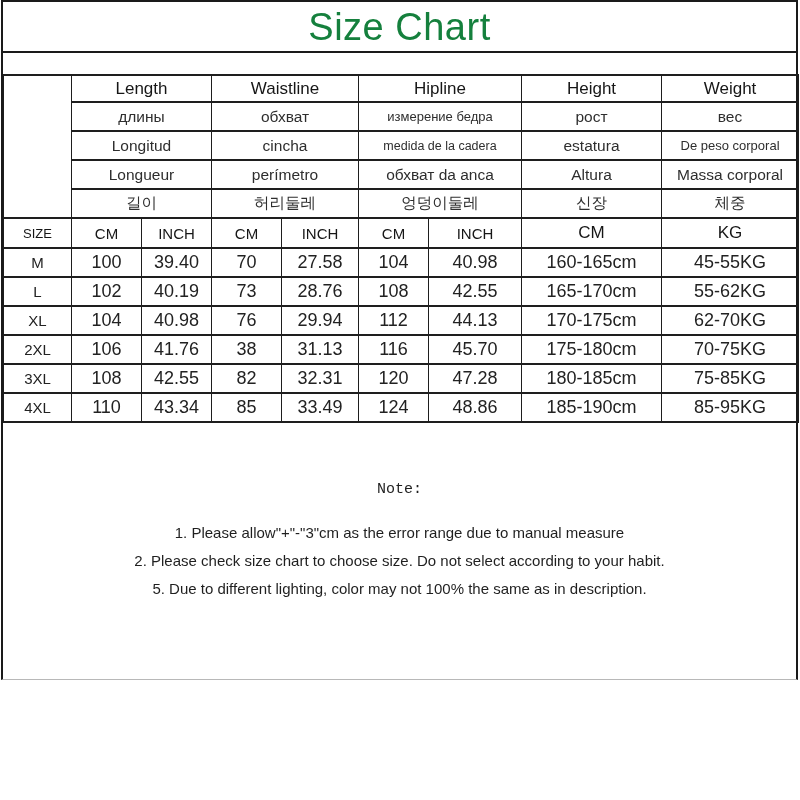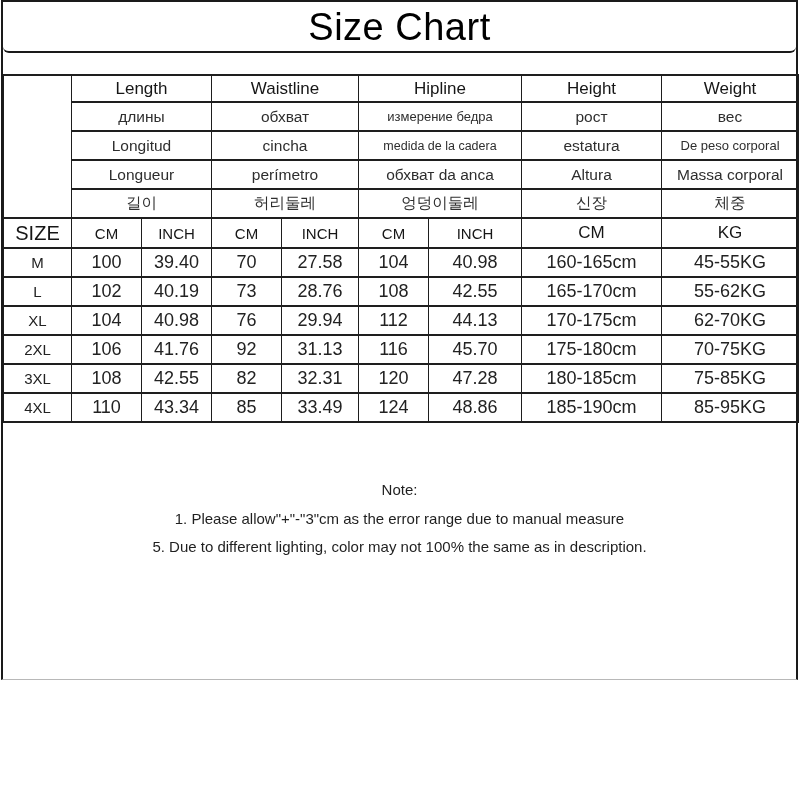--- a/index.html
+++ b/index.html
@@ -29,10 +29,9 @@
     text-align: center;
     font-size: 38px;
     letter-spacing: 0.5px;
-    color: #000000;
+    color: #15803d;
     border-bottom: 2px solid #1a1a1a;
     white-space: nowrap;
-    border-radius: 6px;
   }
   table.size-chart {
     width: 100%;

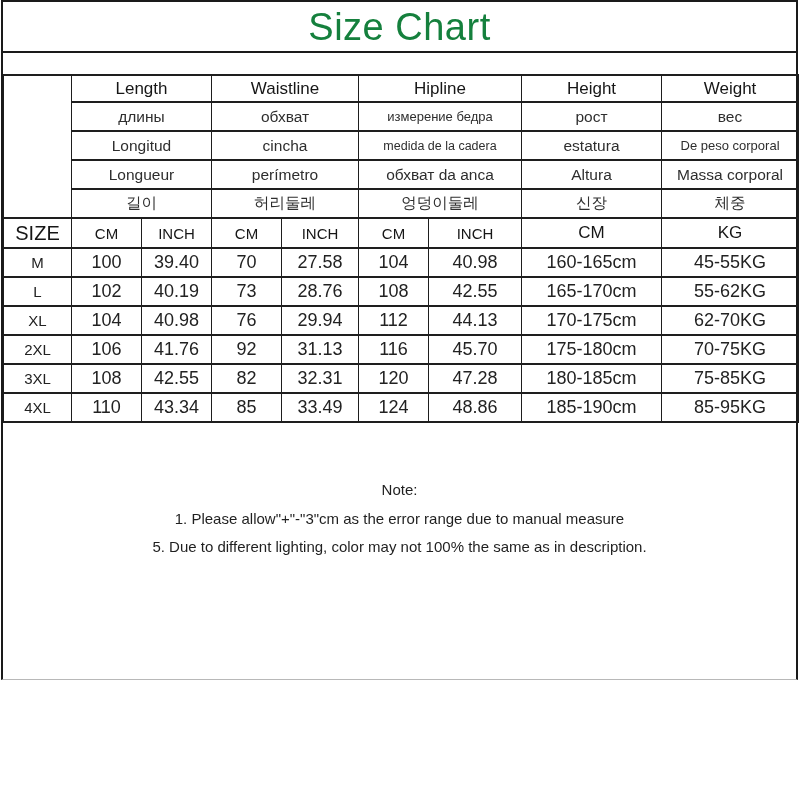--- a/index.html
+++ b/index.html
@@ -136,7 +136,7 @@
     </tr>
 
     <tr class="r-units">
-      <th class="unit" style="font-size:20px">SIZE</th>
+      <th class="unit" style="font-size:13px">SIZE</th>
       <th class="unit">CM</th>
       <th class="unit">INCH</th>
       <th class="unit">CM</th>

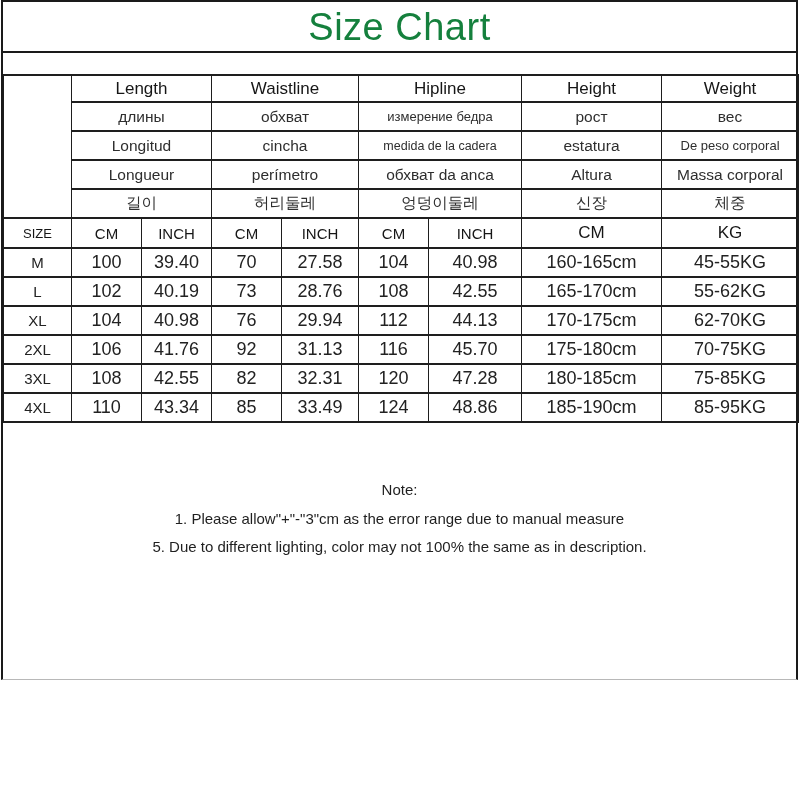--- a/index.html
+++ b/index.html
@@ -187,7 +187,7 @@
       <td class="sz">2XL</td>
       <td class="val">106</td>
       <td class="val">41.76</td>
-      <td class="val">92</td>
+      <td class="val">38</td>
       <td class="val">31.13</td>
       <td class="val">116</td>
       <td class="val">45.70</td>

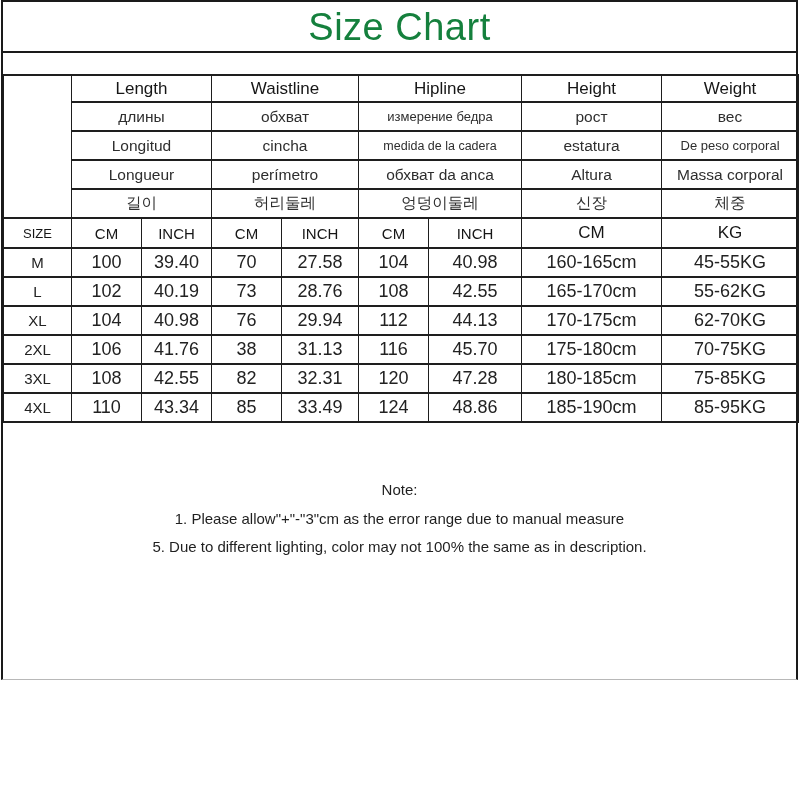--- a/index.html
+++ b/index.html
@@ -70,7 +70,7 @@
     font-size: 15px;
     color: #1f1f1f;
   }
-  .note-heading { line-height: 26px; margin-bottom: 2px; }
+  .note-heading { line-height: 26px; margin-bottom: 16px; font-family: Liberation Mono, monospace; }
   .note-line    { line-height: 28px; white-space: nowrap; }
 </style>
 </head>

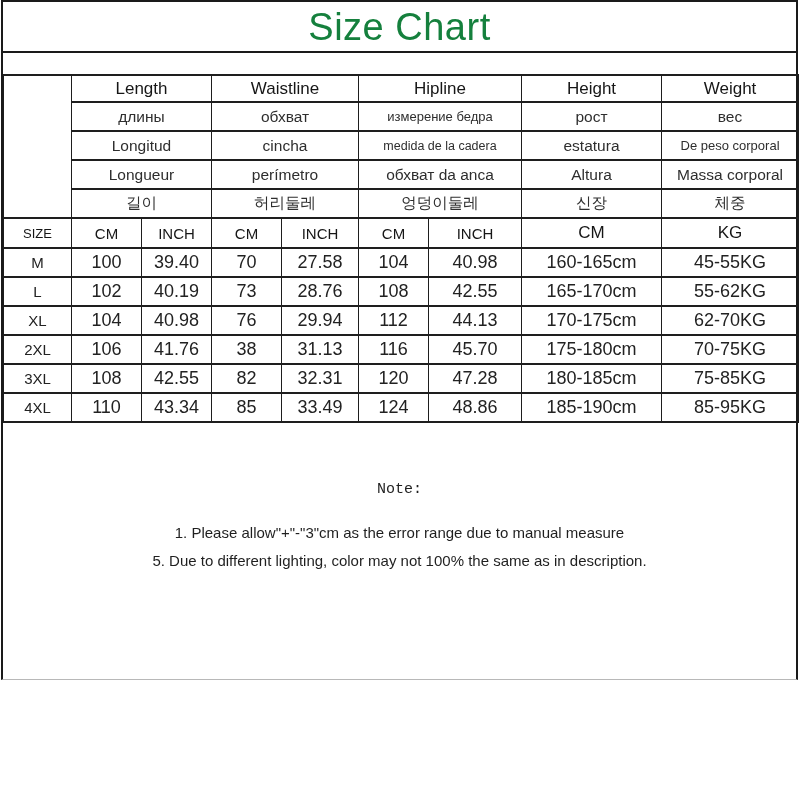--- a/index.html
+++ b/index.html
@@ -224,6 +224,7 @@
   <div class="note">
     <div class="note-heading">Note:</div>
     <div class="note-line">1. Please allow"+"-"3"cm as the error range due to manual measure</div>
+    <div class="note-line">2. Please check size chart to choose size. Do not select according to your habit.</div>
     <div class="note-line">5. Due to different lighting, color may not 100% the same as in description.</div>
   </div>
 

